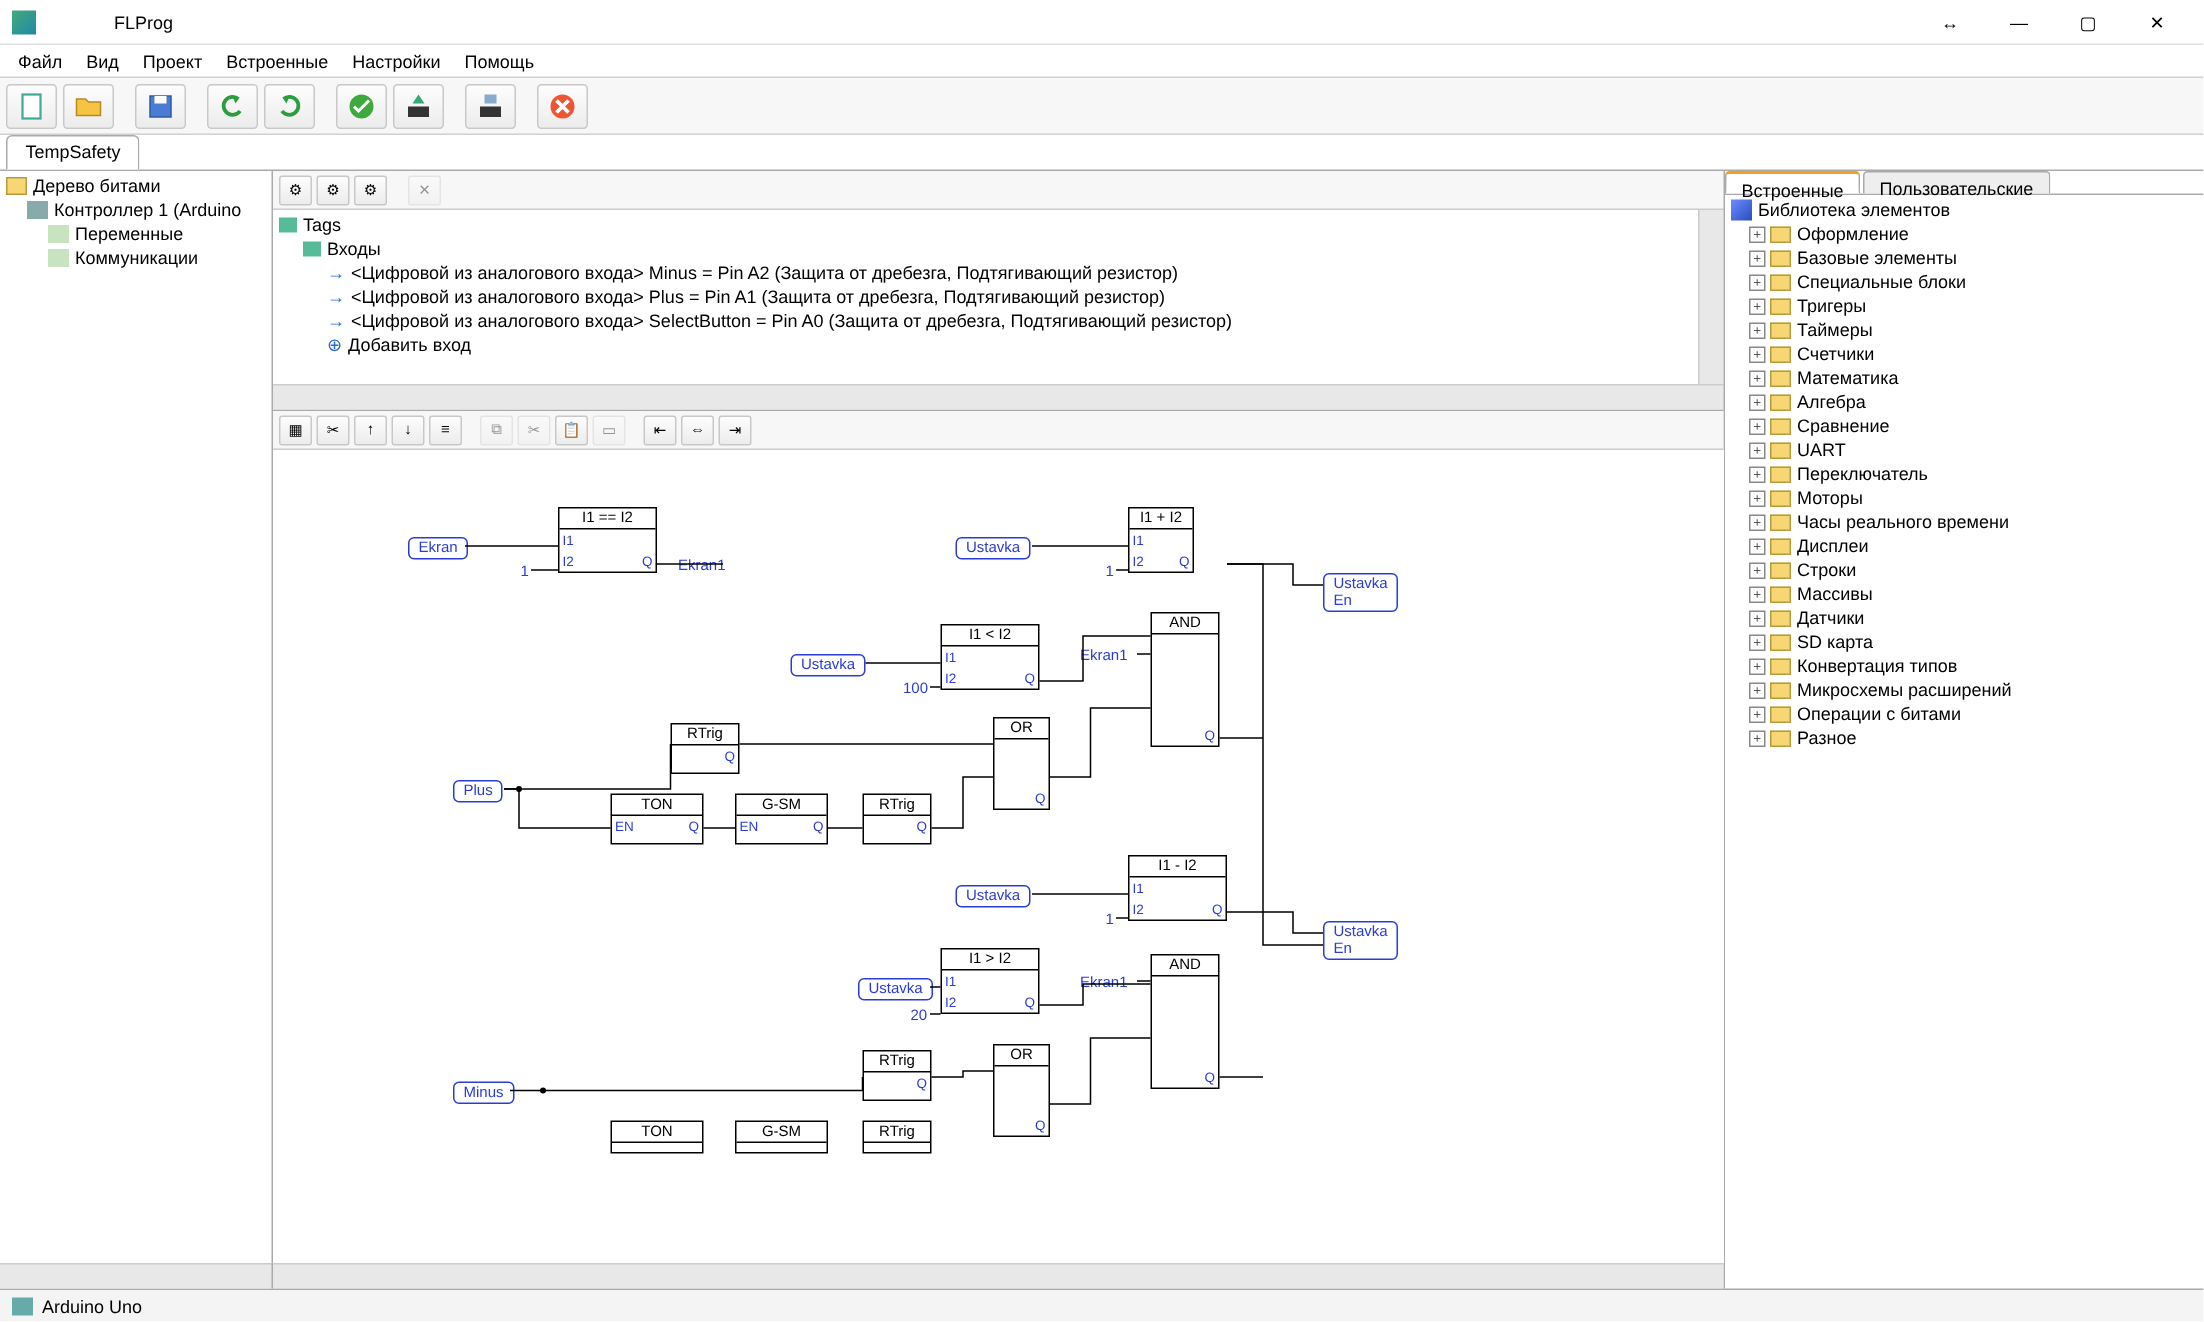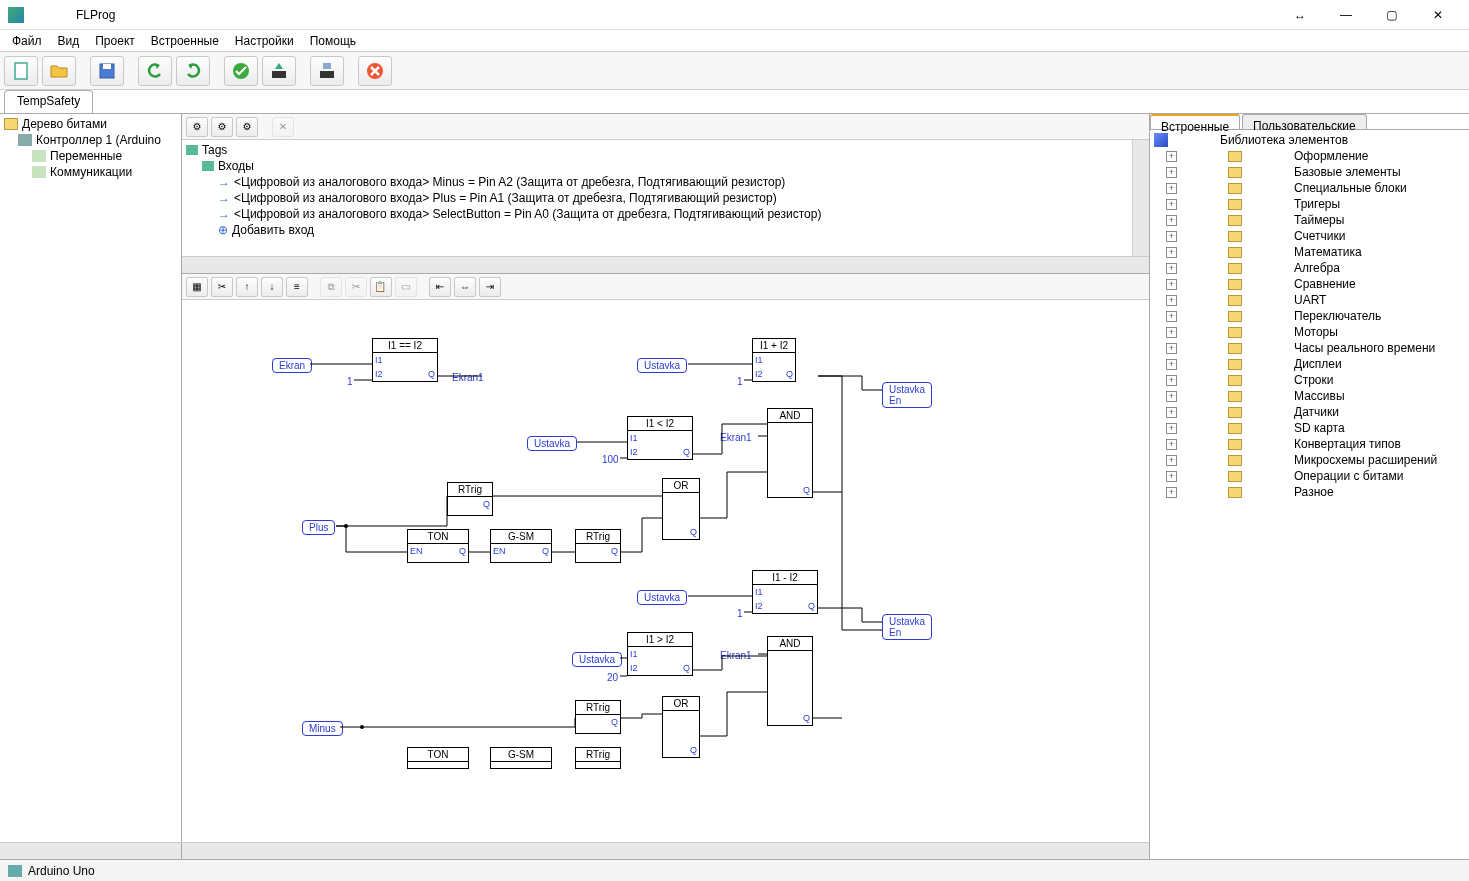--- a/index.html
+++ b/index.html
@@ -73,7 +73,7 @@
 .lib-tab { padding: 4px 10px; border: 1px solid #aaa; border-bottom: none; background: #eee; cursor: pointer; border-radius: 3px 3px 0 0; margin-right: 2px; }
 .lib-tab.active { background: #fff; border-top: 2px solid #f0a020; }
 .lib-tree { flex: 1; overflow: auto; padding: 2px; }
-.lib-row { display: flex; align-items: center; padding: 1px 2px; cursor: pointer; white-space: nowrap; gap: 48px; }
+.lib-row { display: flex; align-items: center; padding: 1px 2px; cursor: pointer; white-space: nowrap; }
 .lib-exp { width: 11px; height: 11px; border: 1px solid #888; margin-right: 3px; display: flex; align-items: center; justify-content: center; font-size: 9px; line-height: 1; color: #555; }
 .lib-ic { width: 14px; height: 11px; background: #f7d774; border: 1px solid #b89b40; margin-right: 4px; }
 .lib-root-ic { width: 14px; height: 14px; background: linear-gradient(135deg,#6a8cff,#2a4cbf); margin-right: 4px; }

